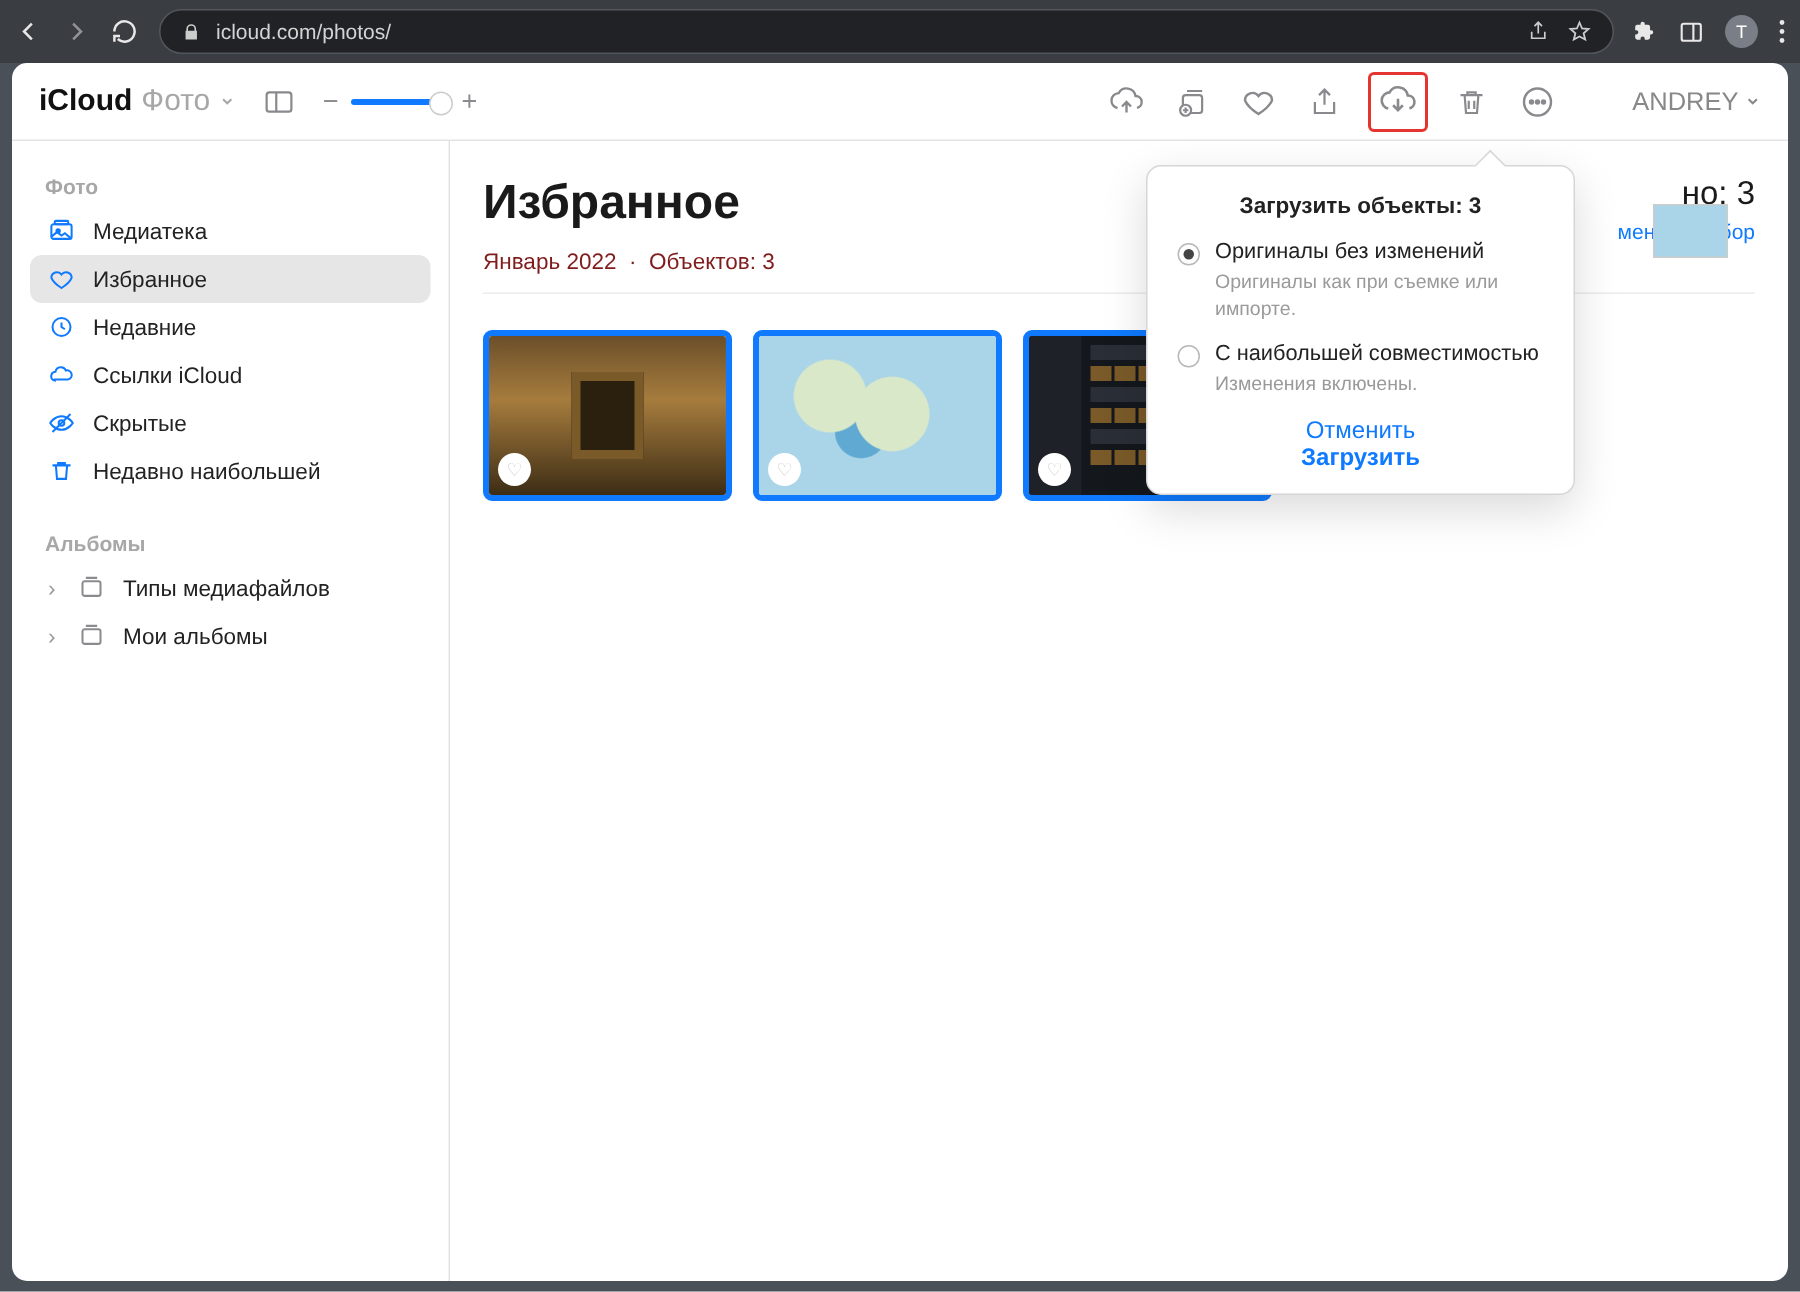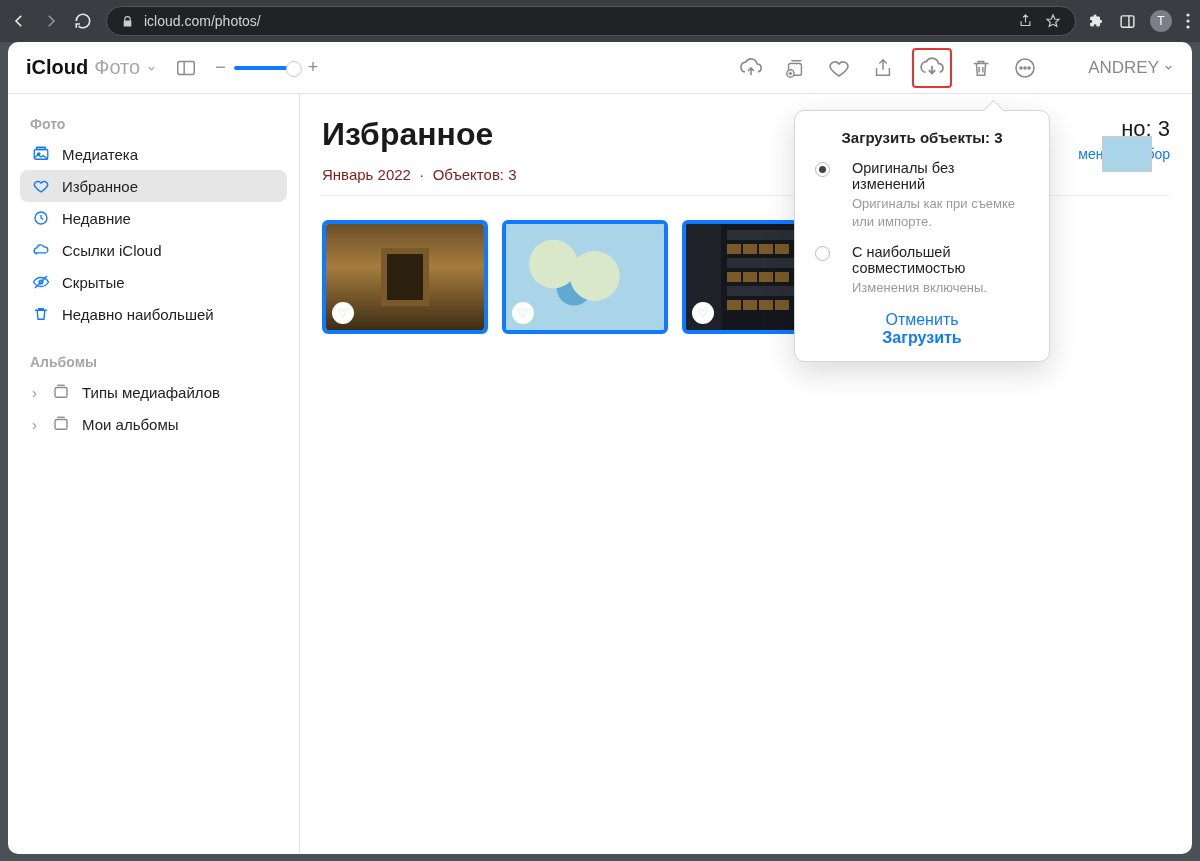--- a/index.html
+++ b/index.html
@@ -53,7 +53,7 @@
 .thumb.t3 .img .r .row { height: 10px; background: #2a2e36; margin-bottom: 4px; }
 .thumb.t3 .img .r .strip { display: flex; gap: 2px; }
 .thumb.t3 .img .r .strip div { width: 14px; height: 10px; background: #7a5a28; }
-.popover { position: absolute; top: 68px; right: 142px; width: 256px; background: #fff; border: 1px solid #d6d6d6; border-radius: 10px; box-shadow: 0 10px 30px rgba(0,0,0,.15); padding: 18px 20px 14px; z-index: 10; }
+.popover { position: absolute; top: 68px; right: 142px; width: 286px; background: #fff; border: 1px solid #d6d6d6; border-radius: 10px; box-shadow: 0 10px 30px rgba(0,0,0,.15); padding: 18px 20px 14px; z-index: 10; }
 .popover::before { content: ""; position: absolute; top: -8px; right: 48px; width: 14px; height: 14px; background: #fff; border-left: 1px solid #d6d6d6; border-top: 1px solid #d6d6d6; transform: rotate(45deg); }
 .pop-title { font-size: 15px; font-weight: 700; text-align: center; color: #222; margin-bottom: 14px; }
 .radio-row { display: flex; gap: 22px; margin-bottom: 14px; cursor: pointer; }

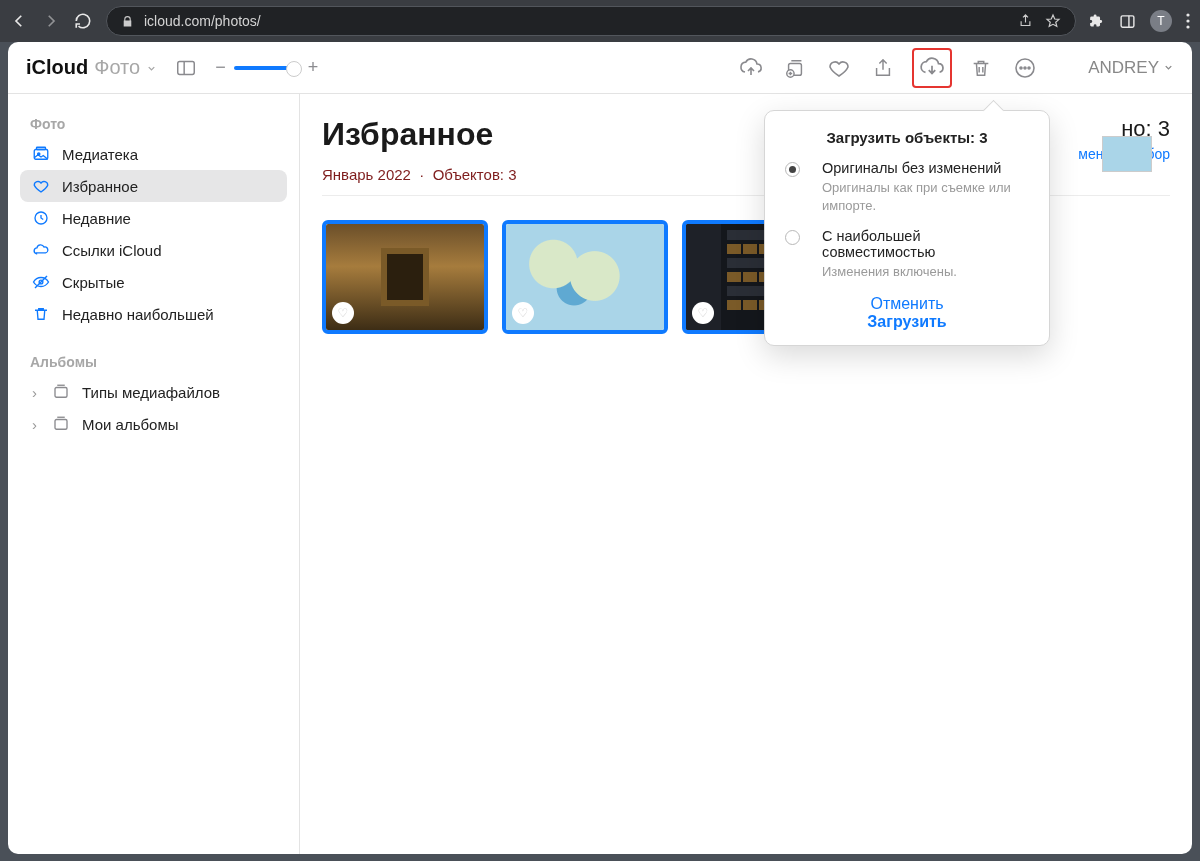--- a/index.html
+++ b/index.html
@@ -56,7 +56,7 @@
 .popover { position: absolute; top: 68px; right: 142px; width: 286px; background: #fff; border: 1px solid #d6d6d6; border-radius: 10px; box-shadow: 0 10px 30px rgba(0,0,0,.15); padding: 18px 20px 14px; z-index: 10; }
 .popover::before { content: ""; position: absolute; top: -8px; right: 48px; width: 14px; height: 14px; background: #fff; border-left: 1px solid #d6d6d6; border-top: 1px solid #d6d6d6; transform: rotate(45deg); }
 .pop-title { font-size: 15px; font-weight: 700; text-align: center; color: #222; margin-bottom: 14px; }
-.radio-row { display: flex; gap: 22px; margin-bottom: 14px; cursor: pointer; }
+.radio-row { display: flex; gap: 10px; margin-bottom: 14px; cursor: pointer; }
 .radio { width: 15px; height: 15px; border: 1px solid #b8b8b8; border-radius: 50%; flex-shrink: 0; margin-top: 2px; display: flex; align-items: center; justify-content: center; }
 .radio.checked::after { content: ""; width: 7px; height: 7px; background: #444; border-radius: 50%; }
 .radio-label { font-size: 14.5px; color: #222; font-weight: 500; }

